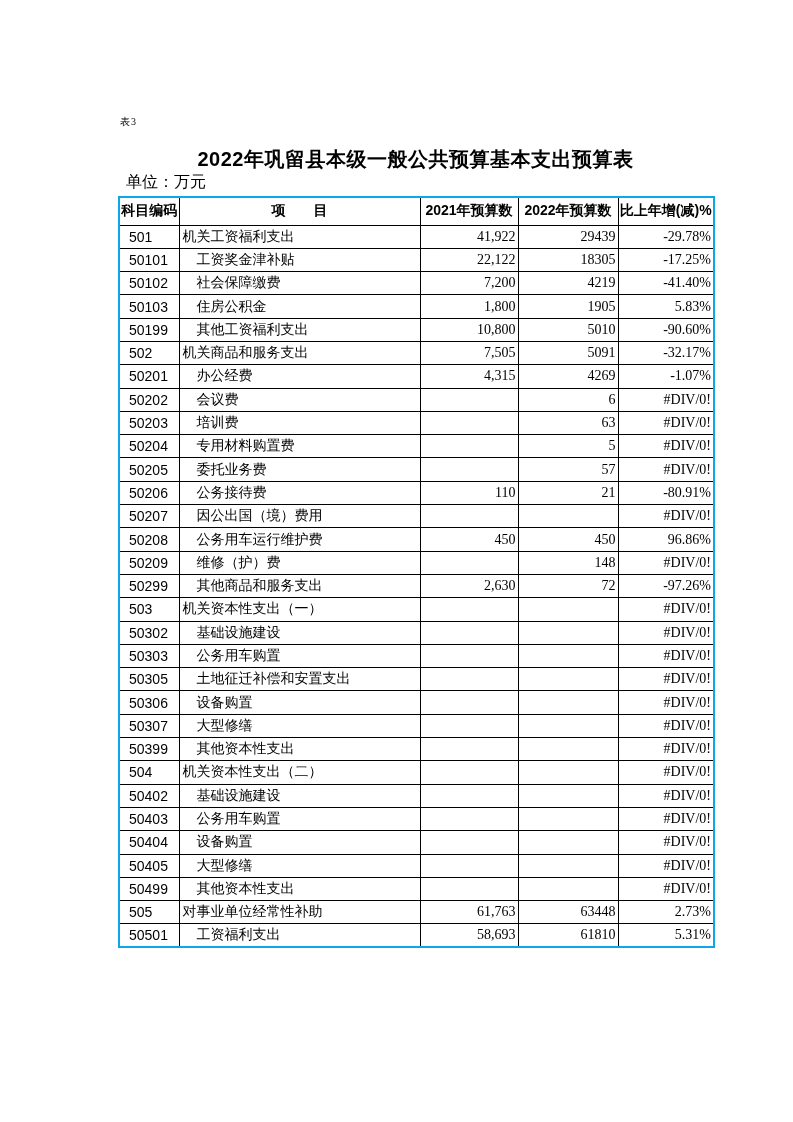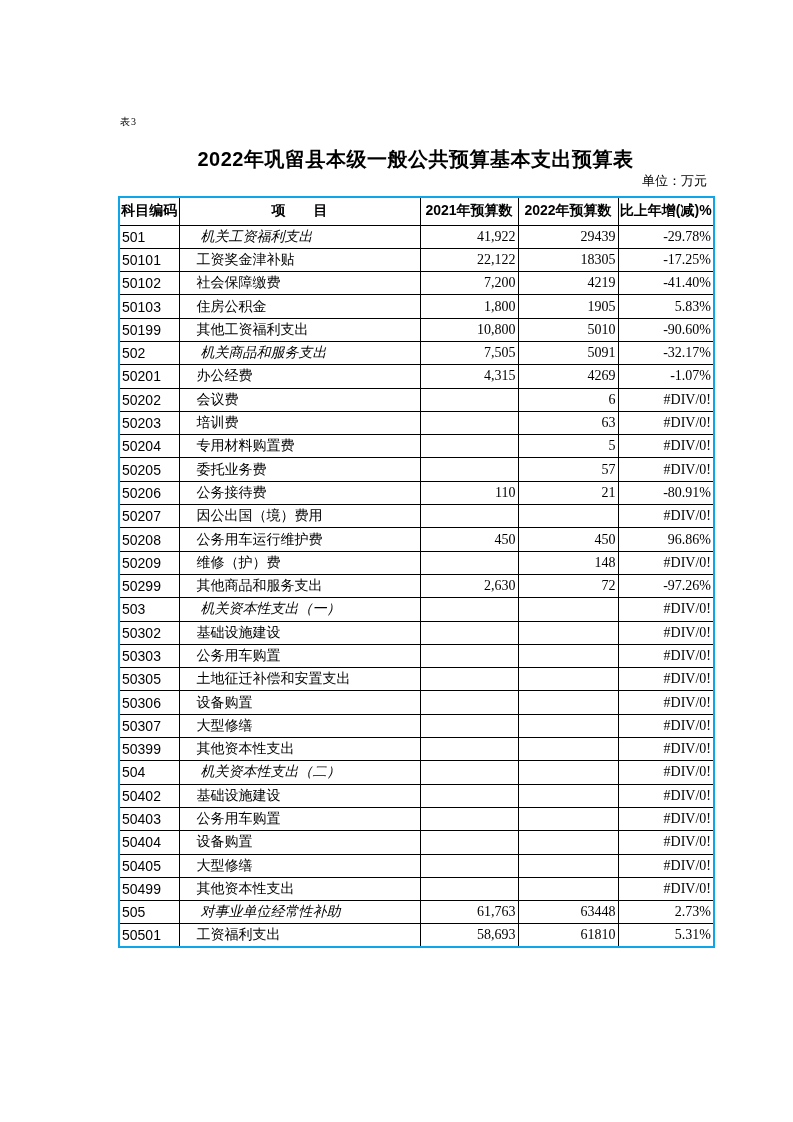--- a/index.html
+++ b/index.html
@@ -32,11 +32,10 @@
   }
   .unit-label {
     position: absolute;
-    left: 112px;
+    left: 126px;
     top: 172px;
     width: 595px;
-    text-align: right;
-    font-size: 13px;
+    font-size: 16px;
   }
   table.budget {
     position: absolute;

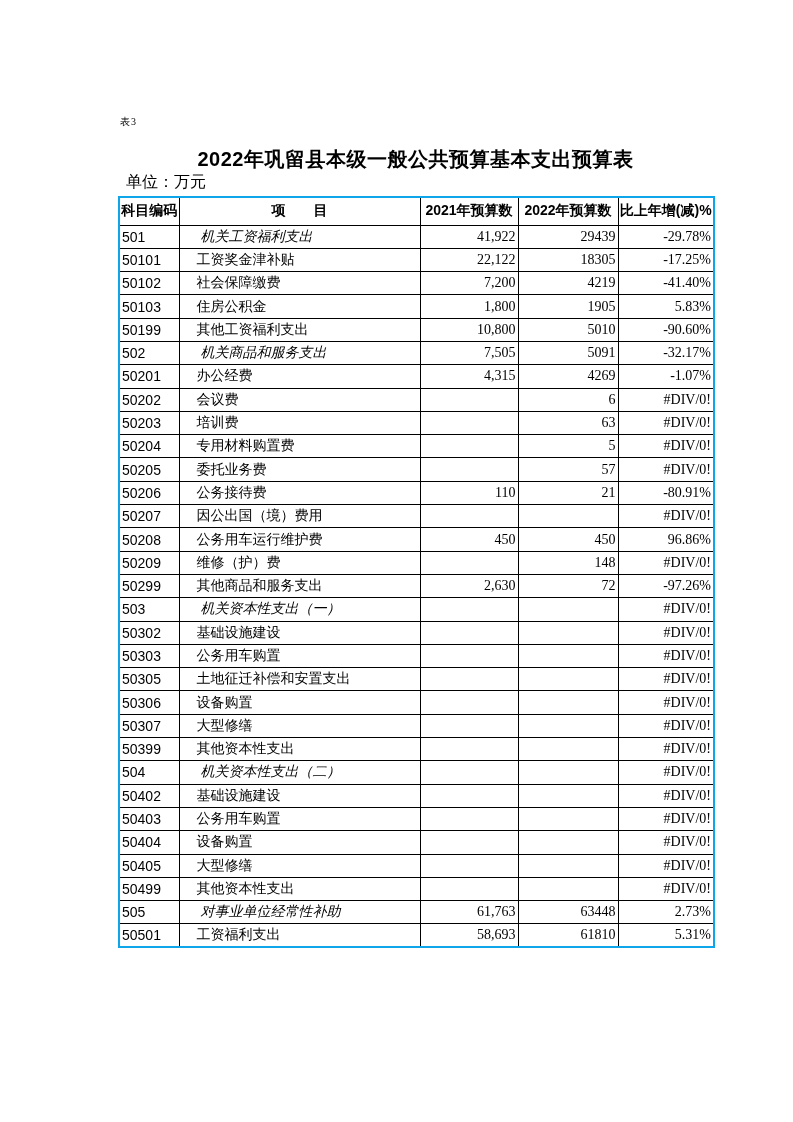--- a/index.html
+++ b/index.html
@@ -68,7 +68,7 @@
   td.cell-code {
     font-family: "Liberation Sans", "DejaVu Sans", sans-serif;
     font-size: 13px;
-    padding-left: 2px;
+    padding-left: 9px;
     text-align: left;
   }
   td.cell-item { text-align: left; }

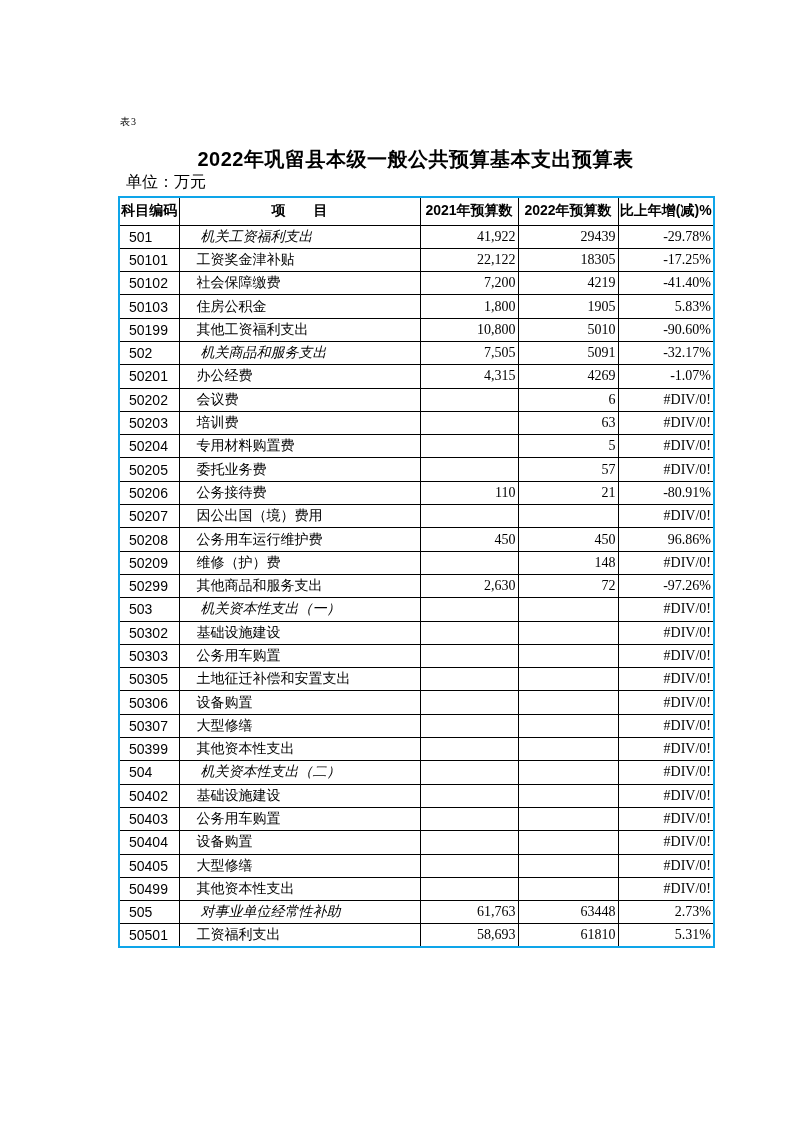--- a/index.html
+++ b/index.html
@@ -72,7 +72,7 @@
     text-align: left;
   }
   td.cell-item { text-align: left; }
-  td.cell-item.lvl1 { padding-left: 21px; font-style: italic; }
+  td.cell-item.lvl1 { padding-left: 3px; }
   td.cell-item.lvl2 { padding-left: 17px; }
   td.cell-num { text-align: right; padding-right: 2px; }
 </style>

